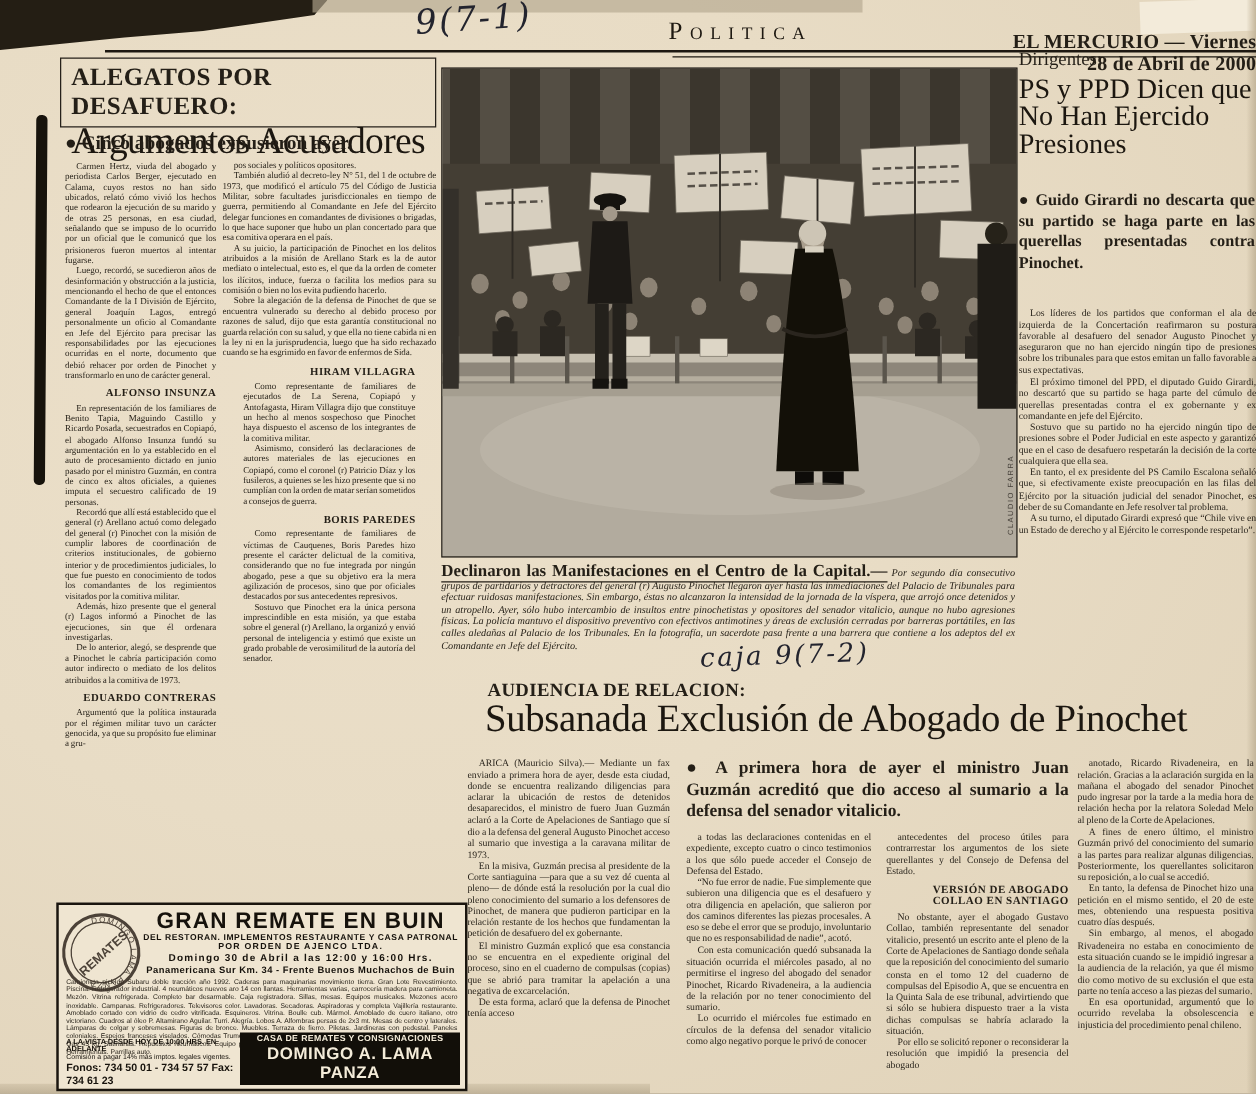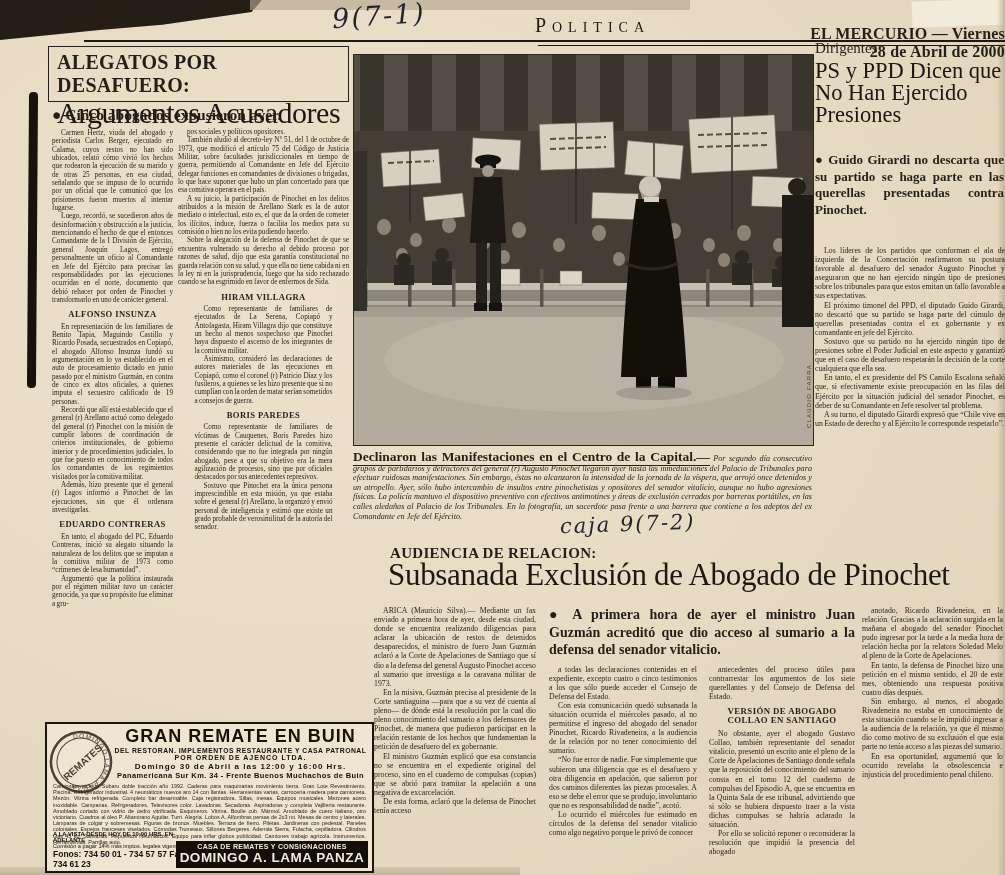--- a/index.html
+++ b/index.html
@@ -27,7 +27,7 @@
       font-weight:bold;font-size:16px;letter-spacing:.2px;}
   
   .news p.ni-p{margin:0;text-indent:9px;text-align:justify;word-spacing:-.4px;}
-  .news .ni-h{text-align:center;font-weight:bold;letter-spacing:.4px;margin:6px 0 4px;}
+  .news .ni-h{text-align:right;font-weight:bold;letter-spacing:.4px;margin:6px 0 4px;}
   .tiny{font-size:7.2px;line-height:8.35px;}
   .tiny .ni-h{font-size:8.6px;}
   .small{font-size:7.8px;line-height:9.1px;}

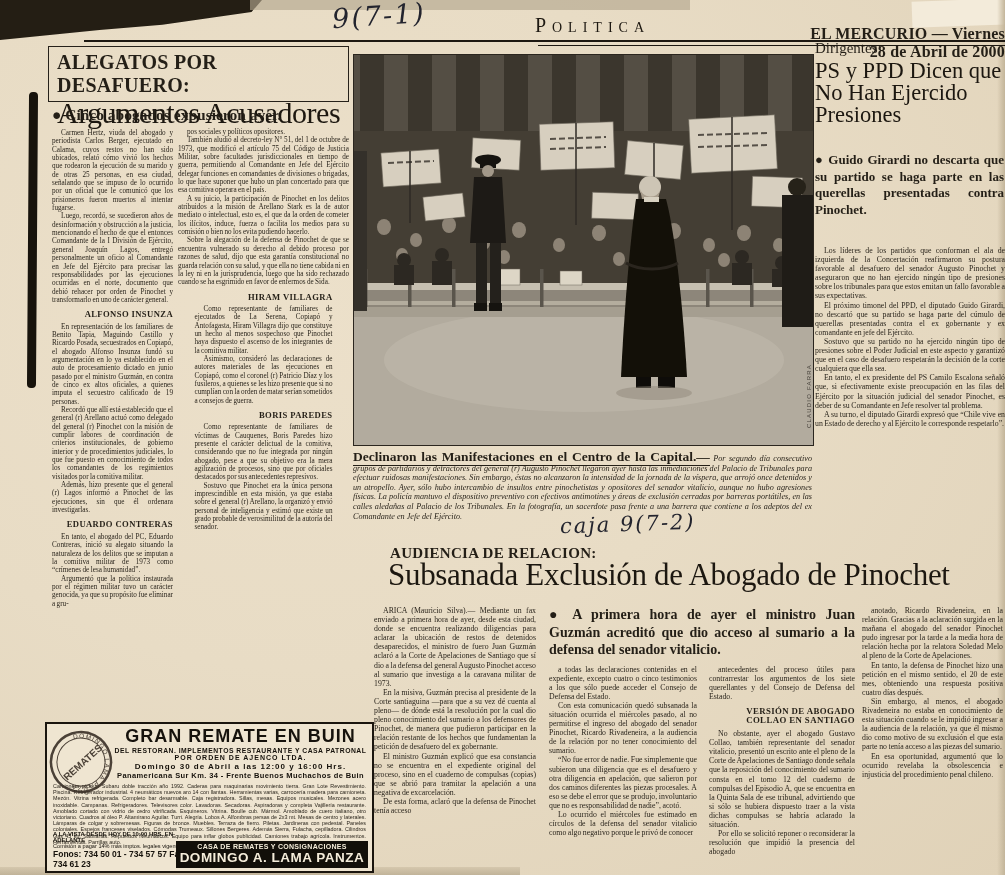--- a/index.html
+++ b/index.html
@@ -112,6 +112,7 @@
       <p class="ni-p">En representación de los familiares de Benito Tapia, Maguindo Castillo y Ricardo Posada, secuestrados en Copiapó, el abogado Alfonso Insunza fundó su argumentación en lo ya establecido en el auto de procesamiento dictado en junio pasado por el ministro Guzmán, en contra de cinco ex altos oficiales, a quienes imputa el secuestro calificado de 19 personas.</p>
       <p class="ni-p">Recordó que allí está establecido que el general (r) Arellano actuó como delegado del general (r) Pinochet con la misión de cumplir labores de coordinación de criterios institucionales, de gobierno interior y de procedimientos judiciales, lo que fue puesto en conocimiento de todos los comandantes de los regimientos visitados por la comitiva militar.</p>
       <p class="ni-p">Además, hizo presente que el general (r) Lagos informó a Pinochet de las ejecuciones, sin que él ordenara investigarlas.</p>
+      <p class="ni-p">De lo anterior, alegó, se desprende que a Pinochet le cabría participación como autor indirecto o mediato de los delitos atribuidos a la comitiva de 1973.</p>
       <div class="ni-h">EDUARDO CONTRERAS</div>
       <p class="ni-p">En tanto, el abogado del PC, Eduardo Contreras, inició su alegato situando la naturaleza de los delitos que se imputan a la comitiva militar de 1973 como “crímenes de lesa humanidad”.</p>
       <p class="ni-p">Argumentó que la política instaurada por el régimen militar tuvo un carácter genocida, ya que su propósito fue eliminar a gru-</p>

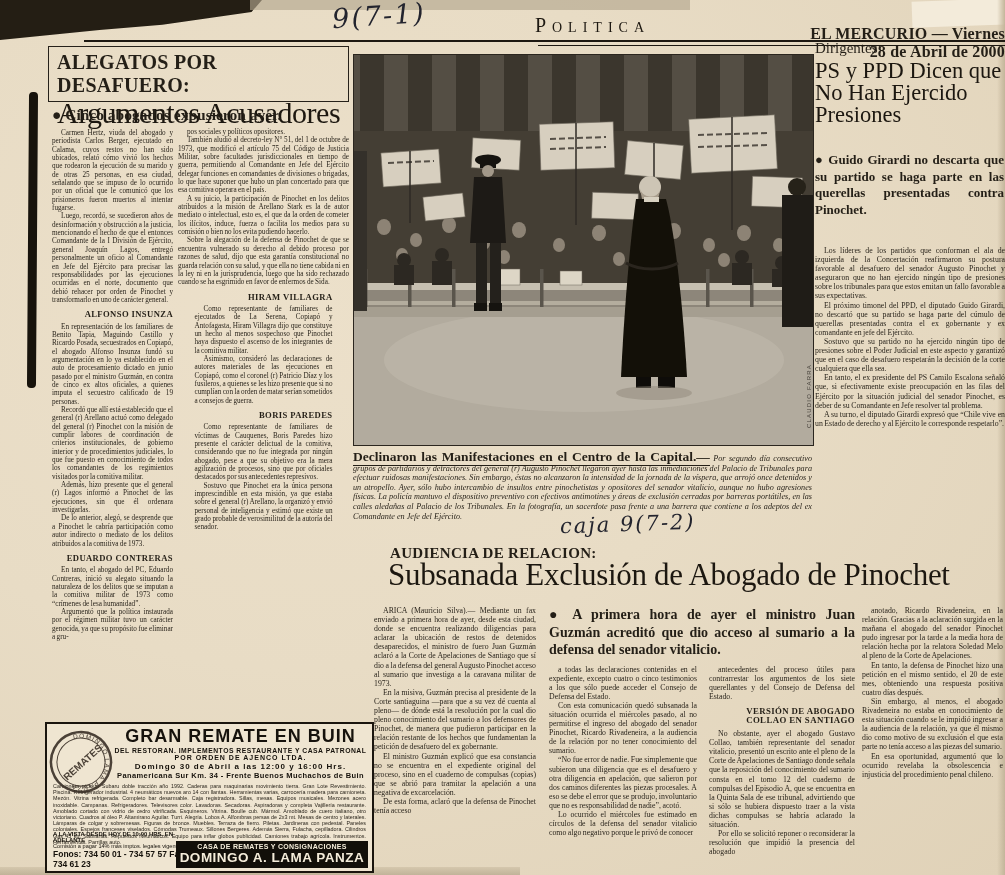--- a/index.html
+++ b/index.html
@@ -114,7 +114,6 @@
       <p class="ni-p">Además, hizo presente que el general (r) Lagos informó a Pinochet de las ejecuciones, sin que él ordenara investigarlas.</p>
       <p class="ni-p">De lo anterior, alegó, se desprende que a Pinochet le cabría participación como autor indirecto o mediato de los delitos atribuidos a la comitiva de 1973.</p>
       <div class="ni-h">EDUARDO CONTRERAS</div>
-      <p class="ni-p">En tanto, el abogado del PC, Eduardo Contreras, inició su alegato situando la naturaleza de los delitos que se imputan a la comitiva militar de 1973 como “crímenes de lesa humanidad”.</p>
       <p class="ni-p">Argumentó que la política instaurada por el régimen militar tuvo un carácter genocida, ya que su propósito fue eliminar a gru-</p>
     </div>
   <div class="la-col2 news tiny">

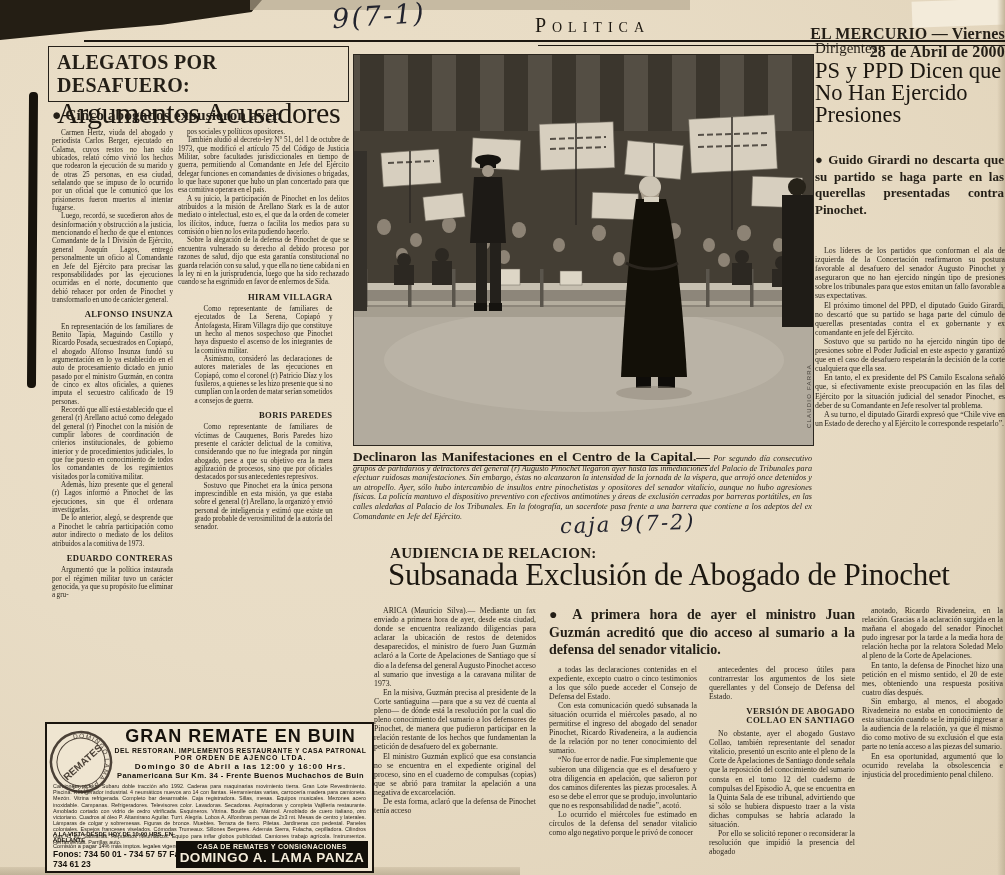--- a/index.html
+++ b/index.html
@@ -298,6 +298,7 @@
   </div>
   <div class="ba-col4 news small">
       <p class="ni-p">anotado, Ricardo Rivadeneira, en la relación. Gracias a la aclaración surgida en la mañana el abogado del senador Pinochet pudo ingresar por la tarde a la media hora de relación hecha por la relatora Soledad Melo al pleno de la Corte de Apelaciones.</p>
+      <p class="ni-p">A fines de enero último, el ministro Guzmán privó del conocimiento del sumario a las partes para realizar algunas diligencias. Posteriormente, los querellantes solicitaron su reposición, a lo cual se accedió.</p>
       <p class="ni-p">En tanto, la defensa de Pinochet hizo una petición en el mismo sentido, el 20 de este mes, obteniendo una respuesta positiva cuatro días después.</p>
       <p class="ni-p">Sin embargo, al menos, el abogado Rivadeneira no estaba en conocimiento de esta situación cuando se le impidió ingresar a la audiencia de la relación, ya que él mismo dio como motivo de su exclusión el que esta parte no tenía acceso a las piezas del sumario.</p>
       <p class="ni-p">En esa oportunidad, argumentó que lo ocurrido revelaba la obsolescencia e injusticia del procedimiento penal chileno.</p>

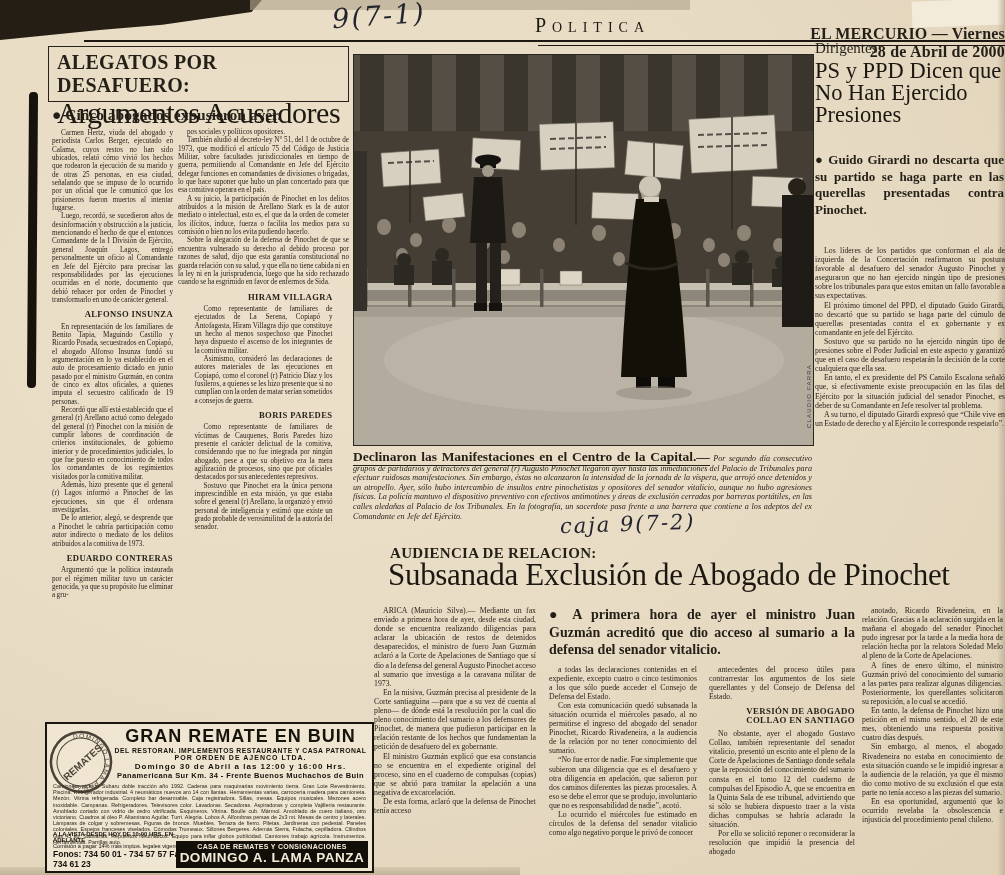--- a/index.html
+++ b/index.html
@@ -285,8 +285,8 @@
     <div class="ba-deck">● A primera hora de ayer el ministro Juan Guzmán acreditó que dio acceso al sumario a la defensa del senador vitalicio.</div>
     <div class="ba-col2 news small">
         <p class="ni-p">a todas las declaraciones contenidas en el expediente, excepto cuatro o cinco testimonios a los que sólo puede acceder el Consejo de Defensa del Estado.</p>
+        <p class="ni-p">“No fue error de nadie. Fue simplemente que subieron una diligencia que es el desafuero y otra diligencia en apelación, que salieron por dos caminos diferentes las piezas procesales. A eso se debe el error que se produjo, involuntario que no es responsabilidad de nadie”, acotó.</p>
         <p class="ni-p">Con esta comunicación quedó subsanada la situación ocurrida el miércoles pasado, al no permitirse el ingreso del abogado del senador Pinochet, Ricardo Rivadeneira, a la audiencia de la relación por no tener conocimiento del sumario.</p>
-        <p class="ni-p">“No fue error de nadie. Fue simplemente que subieron una diligencia que es el desafuero y otra diligencia en apelación, que salieron por dos caminos diferentes las piezas procesales. A eso se debe el error que se produjo, involuntario que no es responsabilidad de nadie”, acotó.</p>
         <p class="ni-p">Lo ocurrido el miércoles fue estimado en círculos de la defensa del senador vitalicio como algo negativo porque le privó de conocer</p>
       </div>
     <div class="ba-col3 news small">

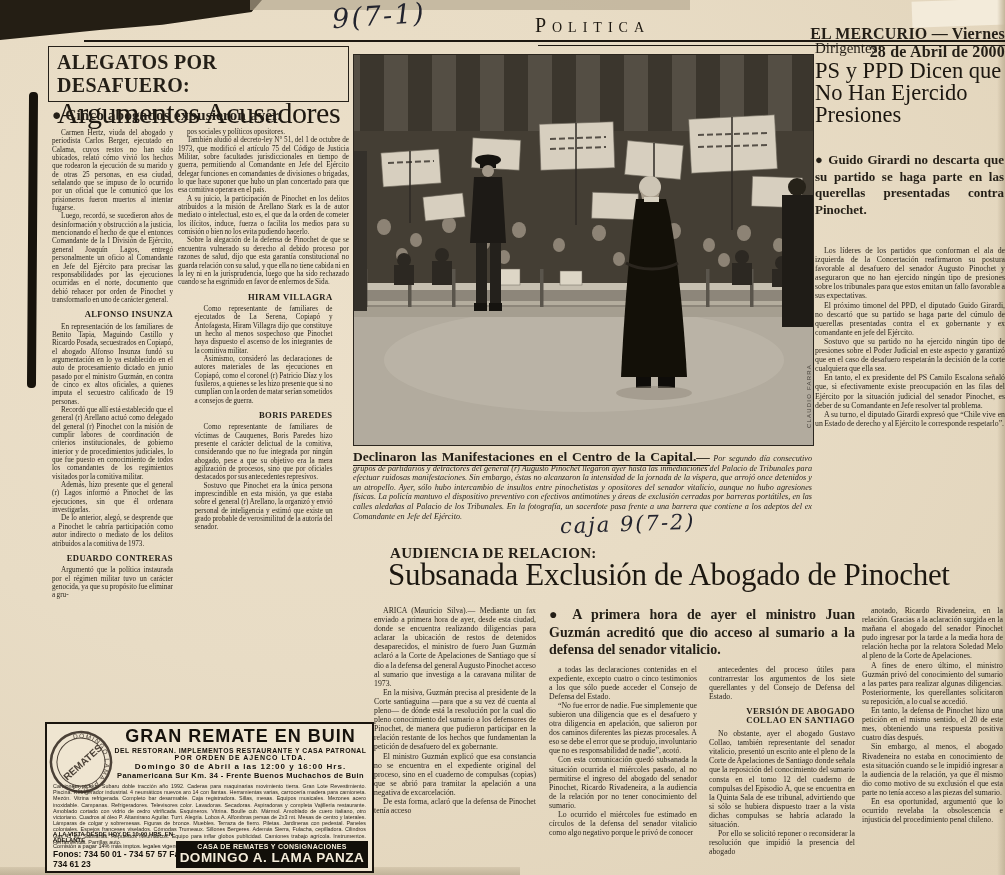--- a/index.html
+++ b/index.html
@@ -78,7 +78,7 @@
   .ad-notice1{font-size:5.9px;font-weight:bold;}
   .ad-notice2{font-size:5.6px;}
   .ad-phones{font-size:8.5px;font-weight:bold;}
-  .ad-firm{position:absolute;right:4px;bottom:3px;width:192px;background:#120f09;color:#f4ecd9;text-align:center;padding:2px 0 3px;}
+  .ad-firm{position:absolute;right:4px;bottom:3px;width:176px;background:#120f09;color:#f4ecd9;text-align:center;padding:2px 0 3px;}
   .ad-firm-type{font-size:7px;font-weight:bold;letter-spacing:.3px;}
   .ad-firm-name{font-size:13.5px;font-weight:bold;letter-spacing:.5px;}
 </style>

